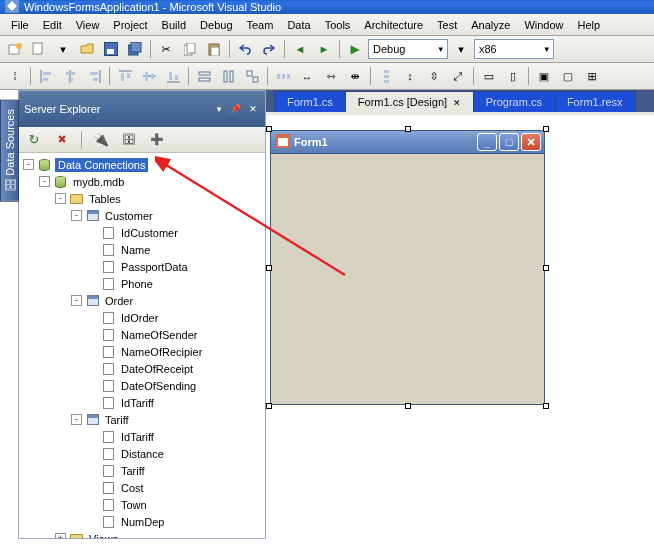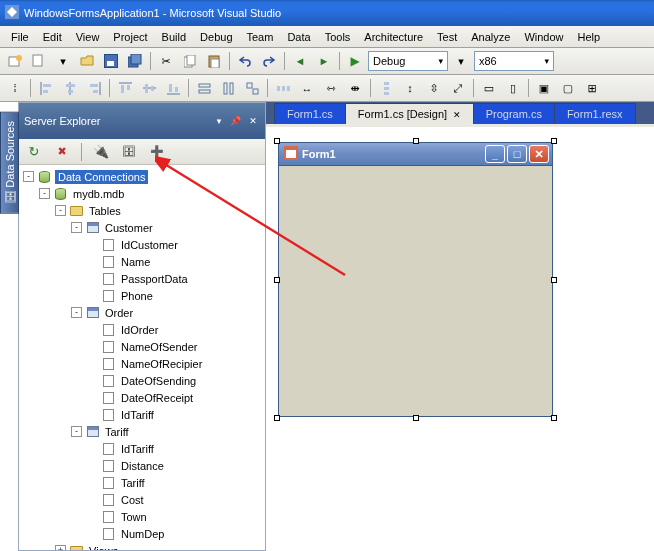--- a/index.html
+++ b/index.html
@@ -4,7 +4,7 @@
 <style>
   * { box-sizing: border-box; margin: 0; padding: 0; font-family: Tahoma, sans-serif; font-size: 11px; }
   body { background: #fff; width: 654px; height: 551px; overflow: hidden; position: relative; }
-  .titlebar { background: linear-gradient(#1c5bb7, #2a70e0 8%, #2a70e0 40%, #1c5bb7); color: #fff; height: 26px; display: flex; align-items: center; padding: 0 5px; }
+  .titlebar { background: linear-gradient(#1c5bb7, #2a70e0 8%, #2a70e0 40%, #1c5bb7); color: #fff; height: 14px; display: flex; align-items: center; padding: 0 5px; }
   .titlebar .icon { margin-right: 5px; }
   .menubar { background: linear-gradient(#f4f4f1, #e6e5de); height: 22px; display: flex; align-items: center; padding: 0 4px; border-bottom: 1px solid #a0a0a0; }
   .menubar span { padding: 3px 7px; cursor: default; }

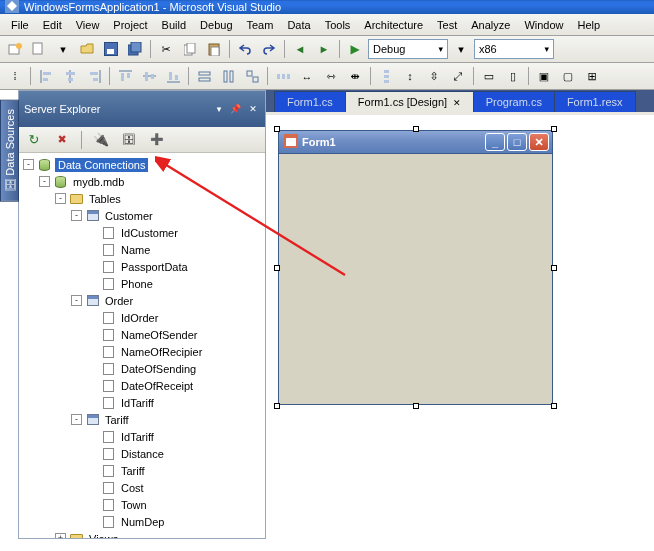--- a/index.html
+++ b/index.html
@@ -33,7 +33,7 @@
   .doc-tab.active { background: #e9e9e2; color: #000; z-index: 2; margin-top: 44px; }
   .doc-tab .close { margin-left: 6px; font-size: 9px; }
   .design-surface { position: absolute; left: 0; top: 22px; right: 0; bottom: 0; background: #fff; border-top: 3px solid #e9e9e2; }
-  .form-win { position: absolute; left: 12px; top: 15px; width: 275px; height: 275px; }
+  .form-win { position: absolute; left: 4px; top: 15px; width: 275px; height: 275px; }
   .form-titlebar { background: linear-gradient(#8ca6d6, #6b8bc2 50%, #5b7db7); height: 24px; border: 1px solid #3a5a8a; display: flex; align-items: center; padding: 0 3px 0 5px; color: #fff; font-weight: bold; }
   .form-titlebar .icon { margin-right: 4px; }
   .form-titlebar .fspacer { flex: 1; }

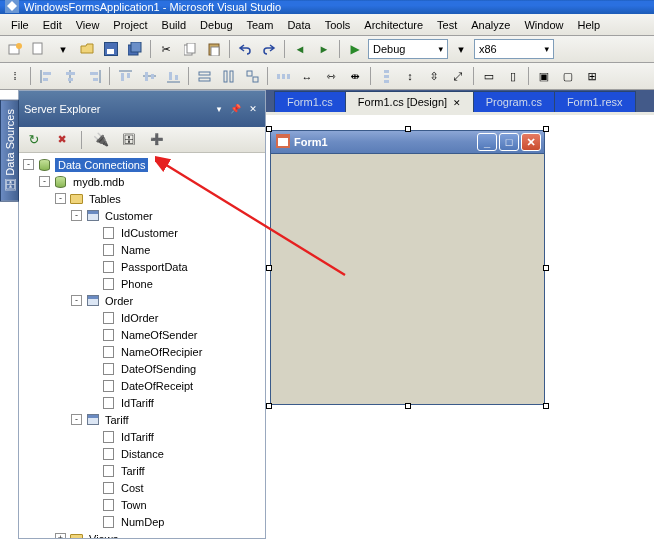--- a/index.html
+++ b/index.html
@@ -359,14 +359,14 @@
             <span class="ico">
               <span class="ico-col"></span>
             </span>
+            <span class="label-txt">DateOfReceipt</span>
+          </div>
+          <div class="node" style="padding-left: 68px;">
+            <span class="no-exp"></span>
+            <span class="ico">
+              <span class="ico-col"></span>
+            </span>
             <span class="label-txt">DateOfSending</span>
-          </div>
-          <div class="node" style="padding-left: 68px;">
-            <span class="no-exp"></span>
-            <span class="ico">
-              <span class="ico-col"></span>
-            </span>
-            <span class="label-txt">DateOfReceipt</span>
           </div>
           <div class="node" style="padding-left: 68px;">
             <span class="no-exp"></span>

